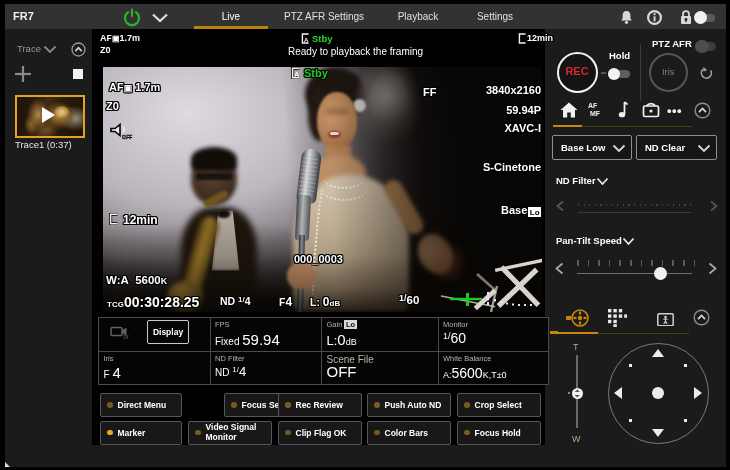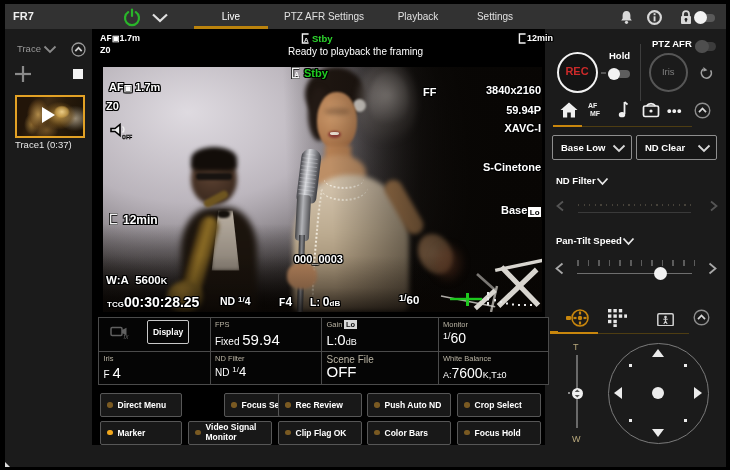--- a/index.html
+++ b/index.html
@@ -243,7 +243,7 @@
 <div class="abs" style="left:326.5px;top:353.5px;font-size:10px;color:#bab4a4;">Scene File</div>
 <div class="abs" style="left:326.5px;top:363px;color:#fff;font-size:15px;">OFF</div>
 <div class="abs" style="left:443px;top:353.5px;font-size:7.5px;color:#bab4a4;">White Balance</div>
-<div class="abs" style="left:443px;top:364.5px;color:#fff;font-size:9px;">A:<span style="font-size:14px;">7600</span>K,T±0</div>
+<div class="abs" style="left:443px;top:364.5px;color:#fff;font-size:9px;">A:<span style="font-size:14px;">5600</span>K,T±0</div>
 
 <div class="abs" style="left:549.5px;top:331px;width:8px;height:2.5px;background:#c8860d;"></div>
 

